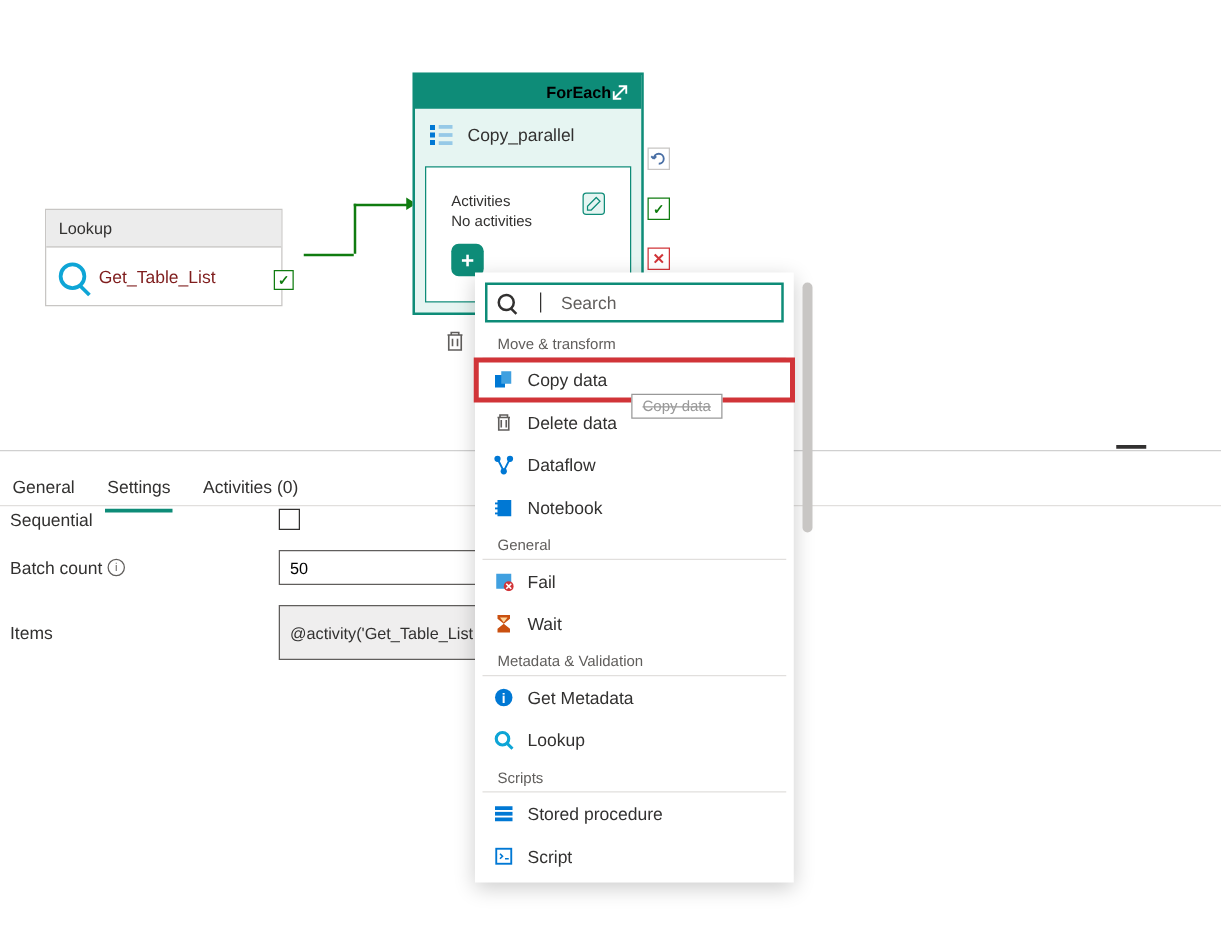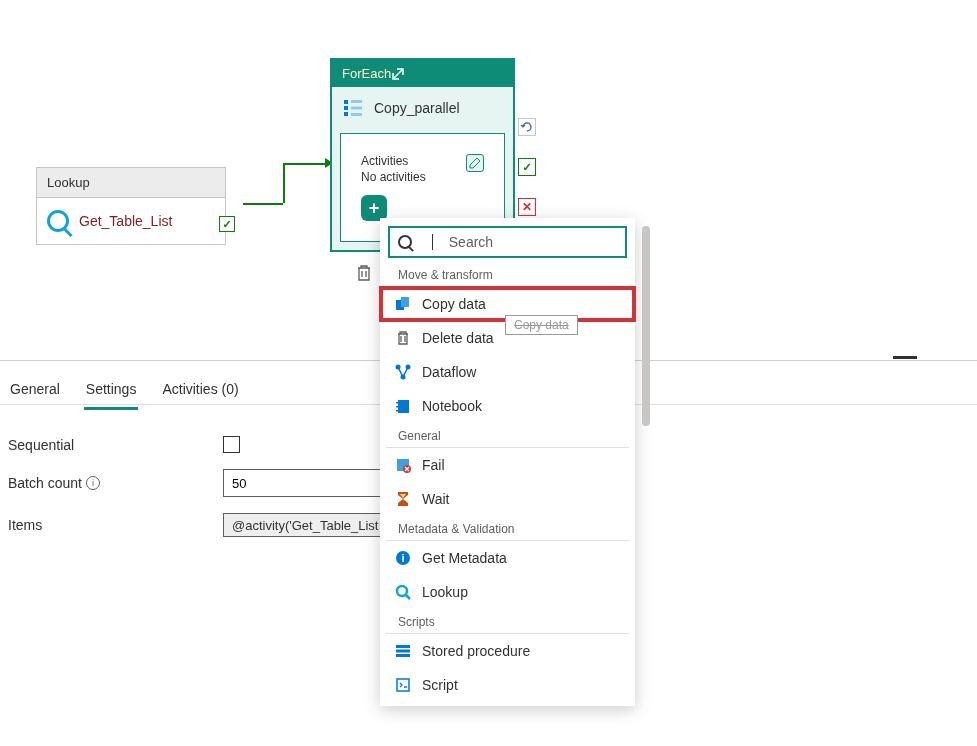--- a/index.html
+++ b/index.html
@@ -25,7 +25,7 @@
     
     
     .foreach-node { position: absolute; left: 330px; top: 58px; width: 185px; border: 2px solid #0e8c78; background: #e6f5f2; }
-    .foreach-header { background: #0e8c78; color: #fef9c3; padding: 6px 10px; display: flex; justify-content: flex-start; align-items: center; font-size: 13px; }
+    .foreach-header { background: #0e8c78; color: #000000; padding: 6px 10px; display: flex; justify-content: flex-end; align-items: center; font-size: 13px; font-weight: bold; }
     .foreach-expand { width: 14px; height: 14px; cursor: pointer; }
     .foreach-expand svg { width: 14px; height: 14px; }
     .foreach-title { display: flex; align-items: center; gap: 10px; padding: 10px; }

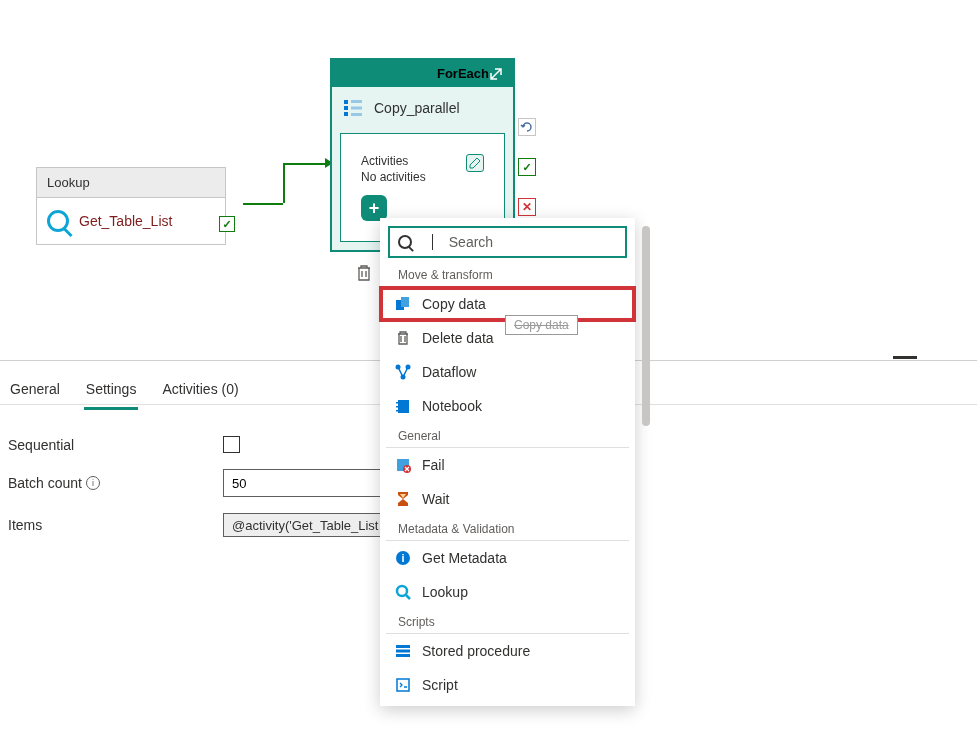--- a/index.html
+++ b/index.html
@@ -55,7 +55,7 @@
     
     .divider-tabs { position: absolute; top: 404px; left: 0; right: 0; height: 1px; background: #e1dfdd; }
     
-    .settings-form { position: absolute; top: 436px; left: 8px; right: 8px; }
+    .settings-form { position: absolute; top: 407px; left: 8px; right: 8px; }
     .form-row { display: flex; align-items: center; margin-bottom: 16px; }
     .form-label { width: 215px; font-size: 14px; color: #323130; display: flex; align-items: center; gap: 4px; }
     .form-info { width: 14px; height: 14px; border: 1px solid #605e5c; border-radius: 50%; display: inline-flex; align-items: center; justify-content: center; font-size: 9px; color: #605e5c; }

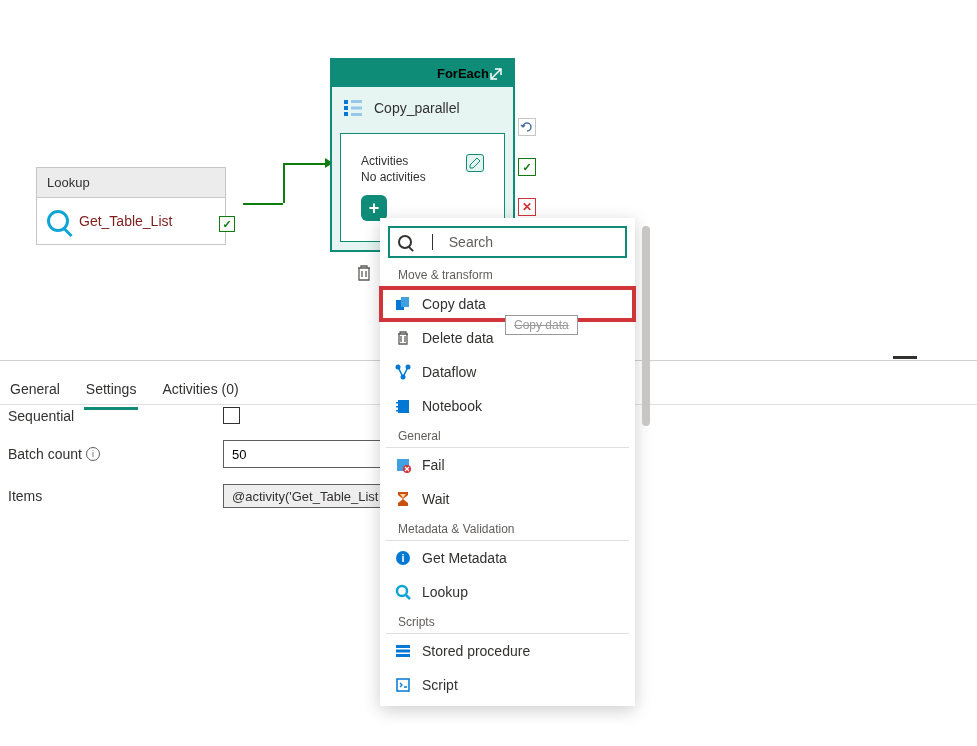--- a/index.html
+++ b/index.html
@@ -61,7 +61,7 @@
     .form-info { width: 14px; height: 14px; border: 1px solid #605e5c; border-radius: 50%; display: inline-flex; align-items: center; justify-content: center; font-size: 9px; color: #605e5c; }
     .checkbox { width: 17px; height: 17px; border: 1px solid #323130; background: #fff; cursor: pointer; }
     .text-input { width: 160px; height: 28px; border: 1px solid #605e5c; padding: 0 8px; font-size: 13px; background: #fff; }
-    .items-input { width: 160px; height: 24px; border: 1px solid #605e5c; padding: 0 8px; font-size: 13px; background: #efeeee; overflow: hidden; white-space: nowrap; display: flex; align-items: center; }
+    .items-input { width: 160px; height: 44px; border: 1px solid #605e5c; padding: 0 8px; font-size: 13px; background: #efeeee; overflow: hidden; white-space: nowrap; display: flex; align-items: center; }
     
     
     .dropdown { position: absolute; left: 380px; top: 218px; width: 255px; background: #fff; box-shadow: 0 4px 16px rgba(0,0,0,0.2); z-index: 100; padding-bottom: 4px; }

